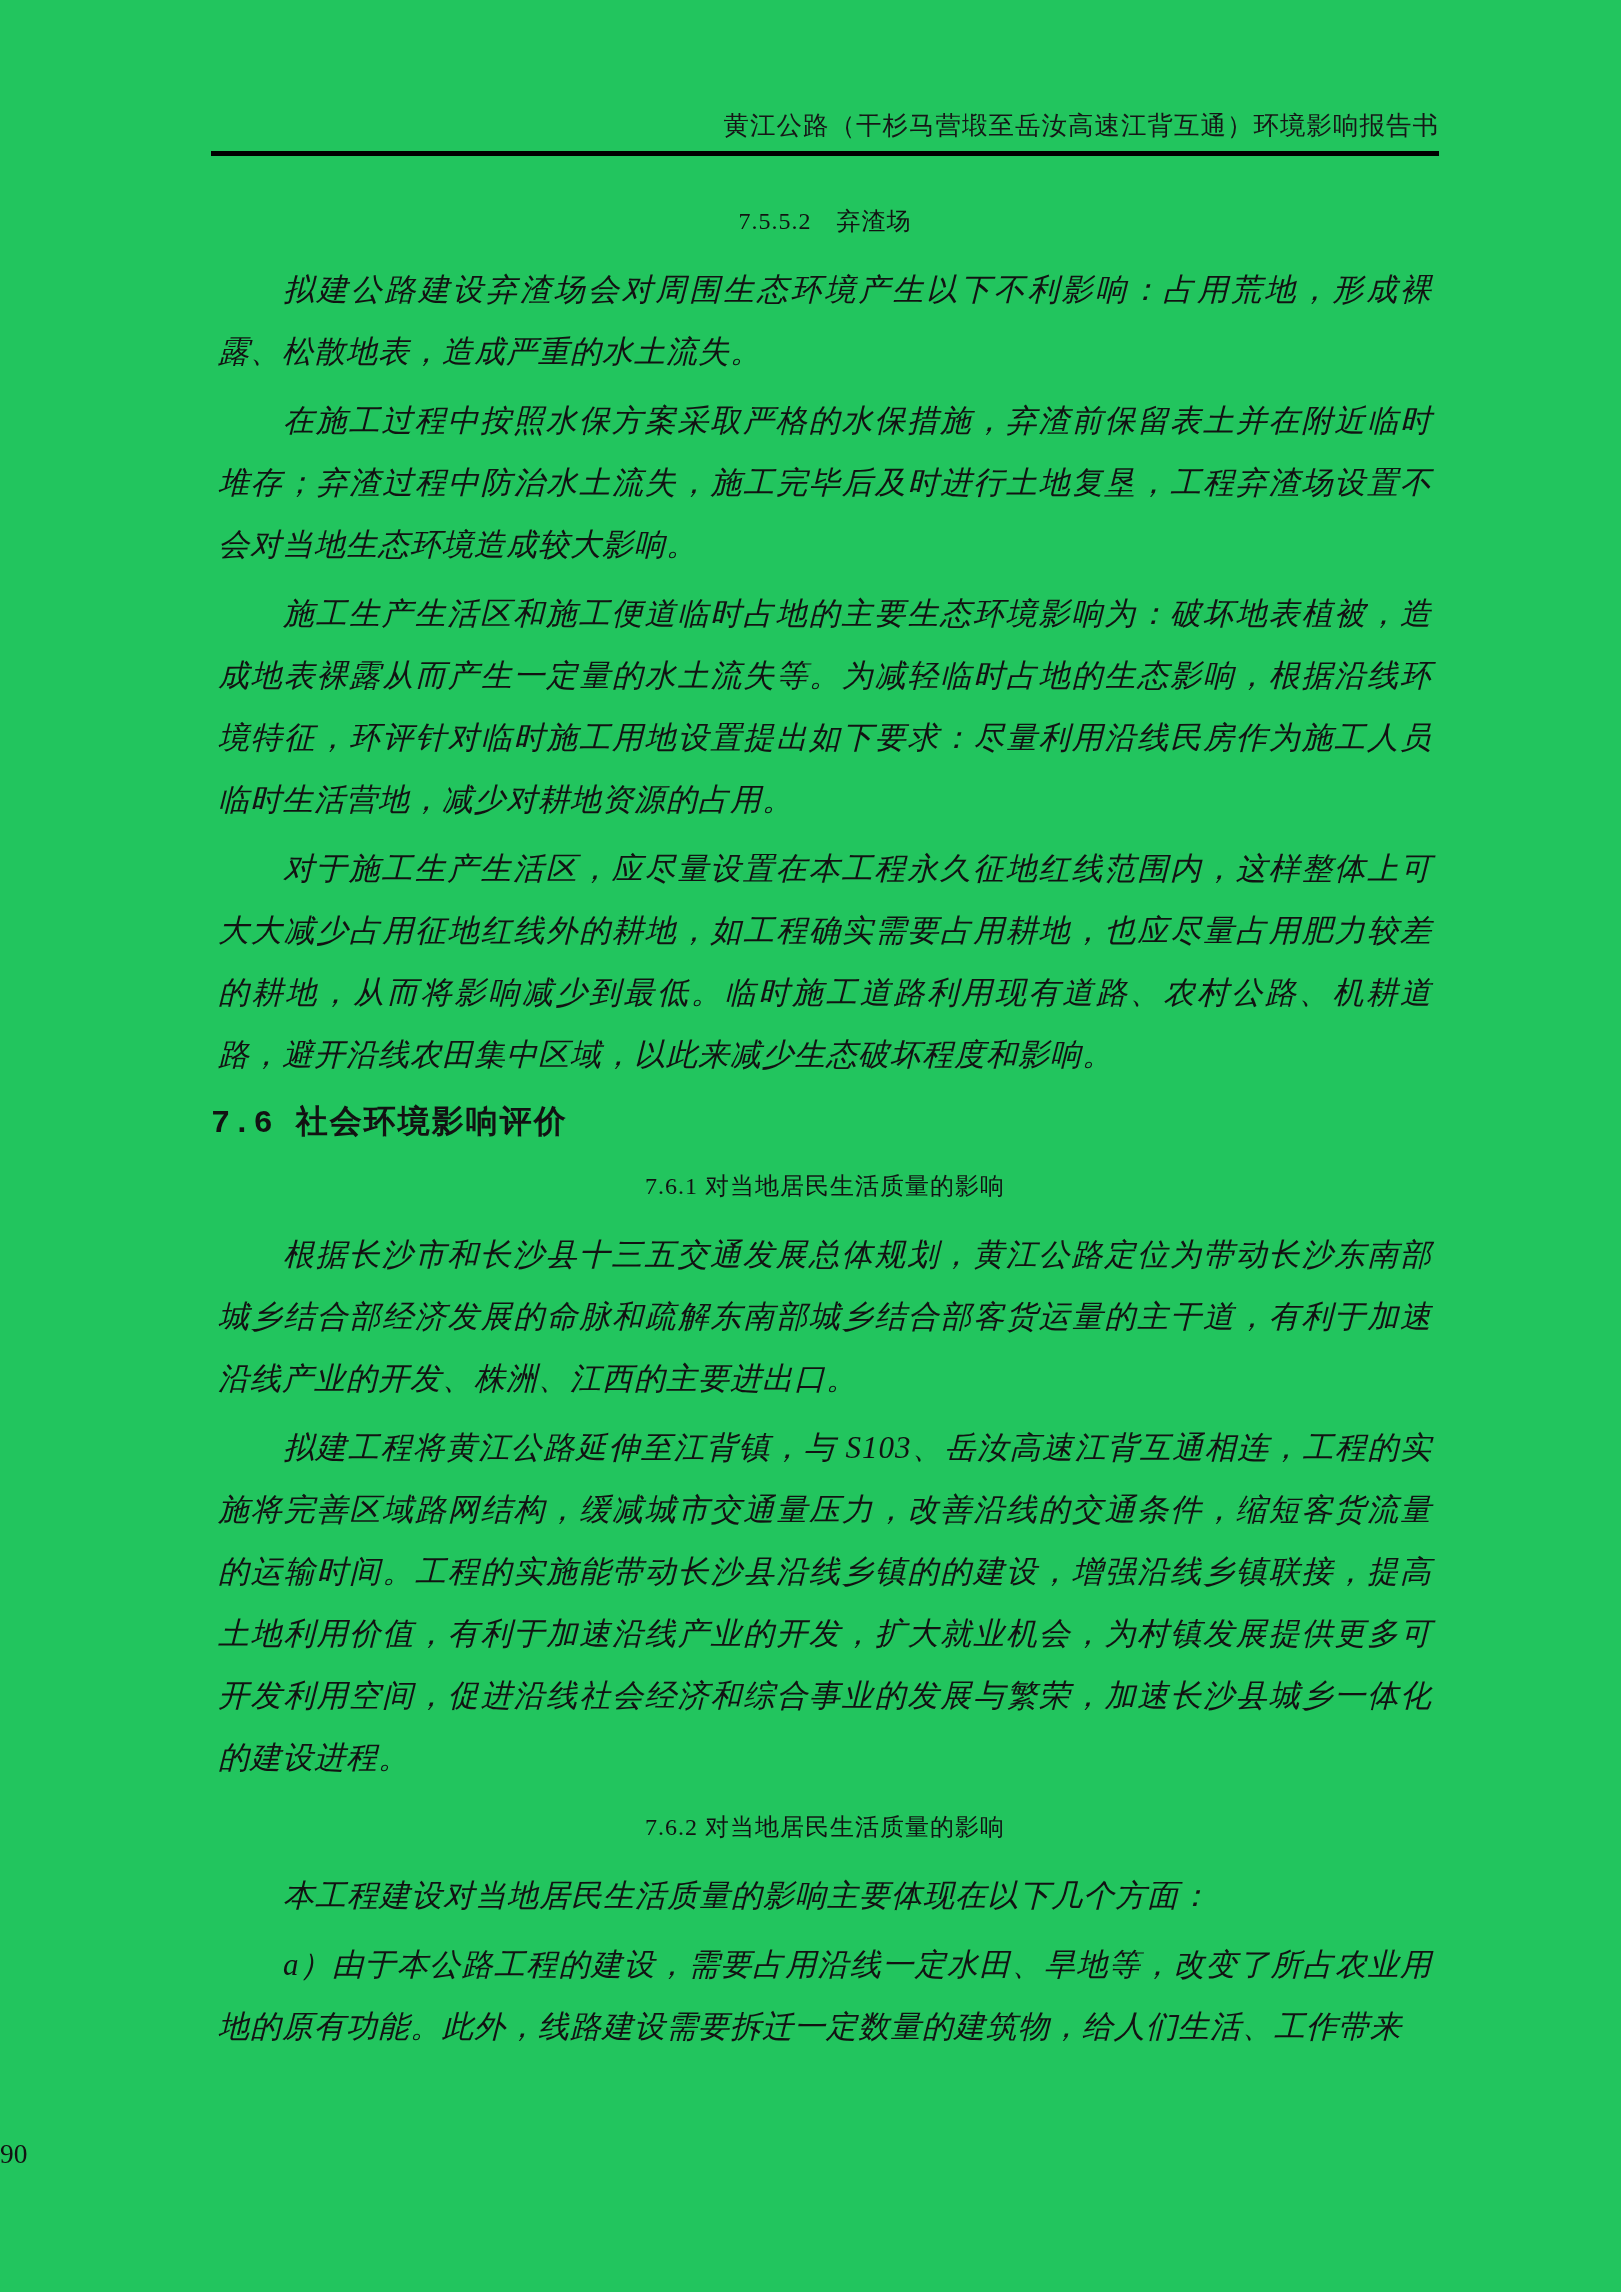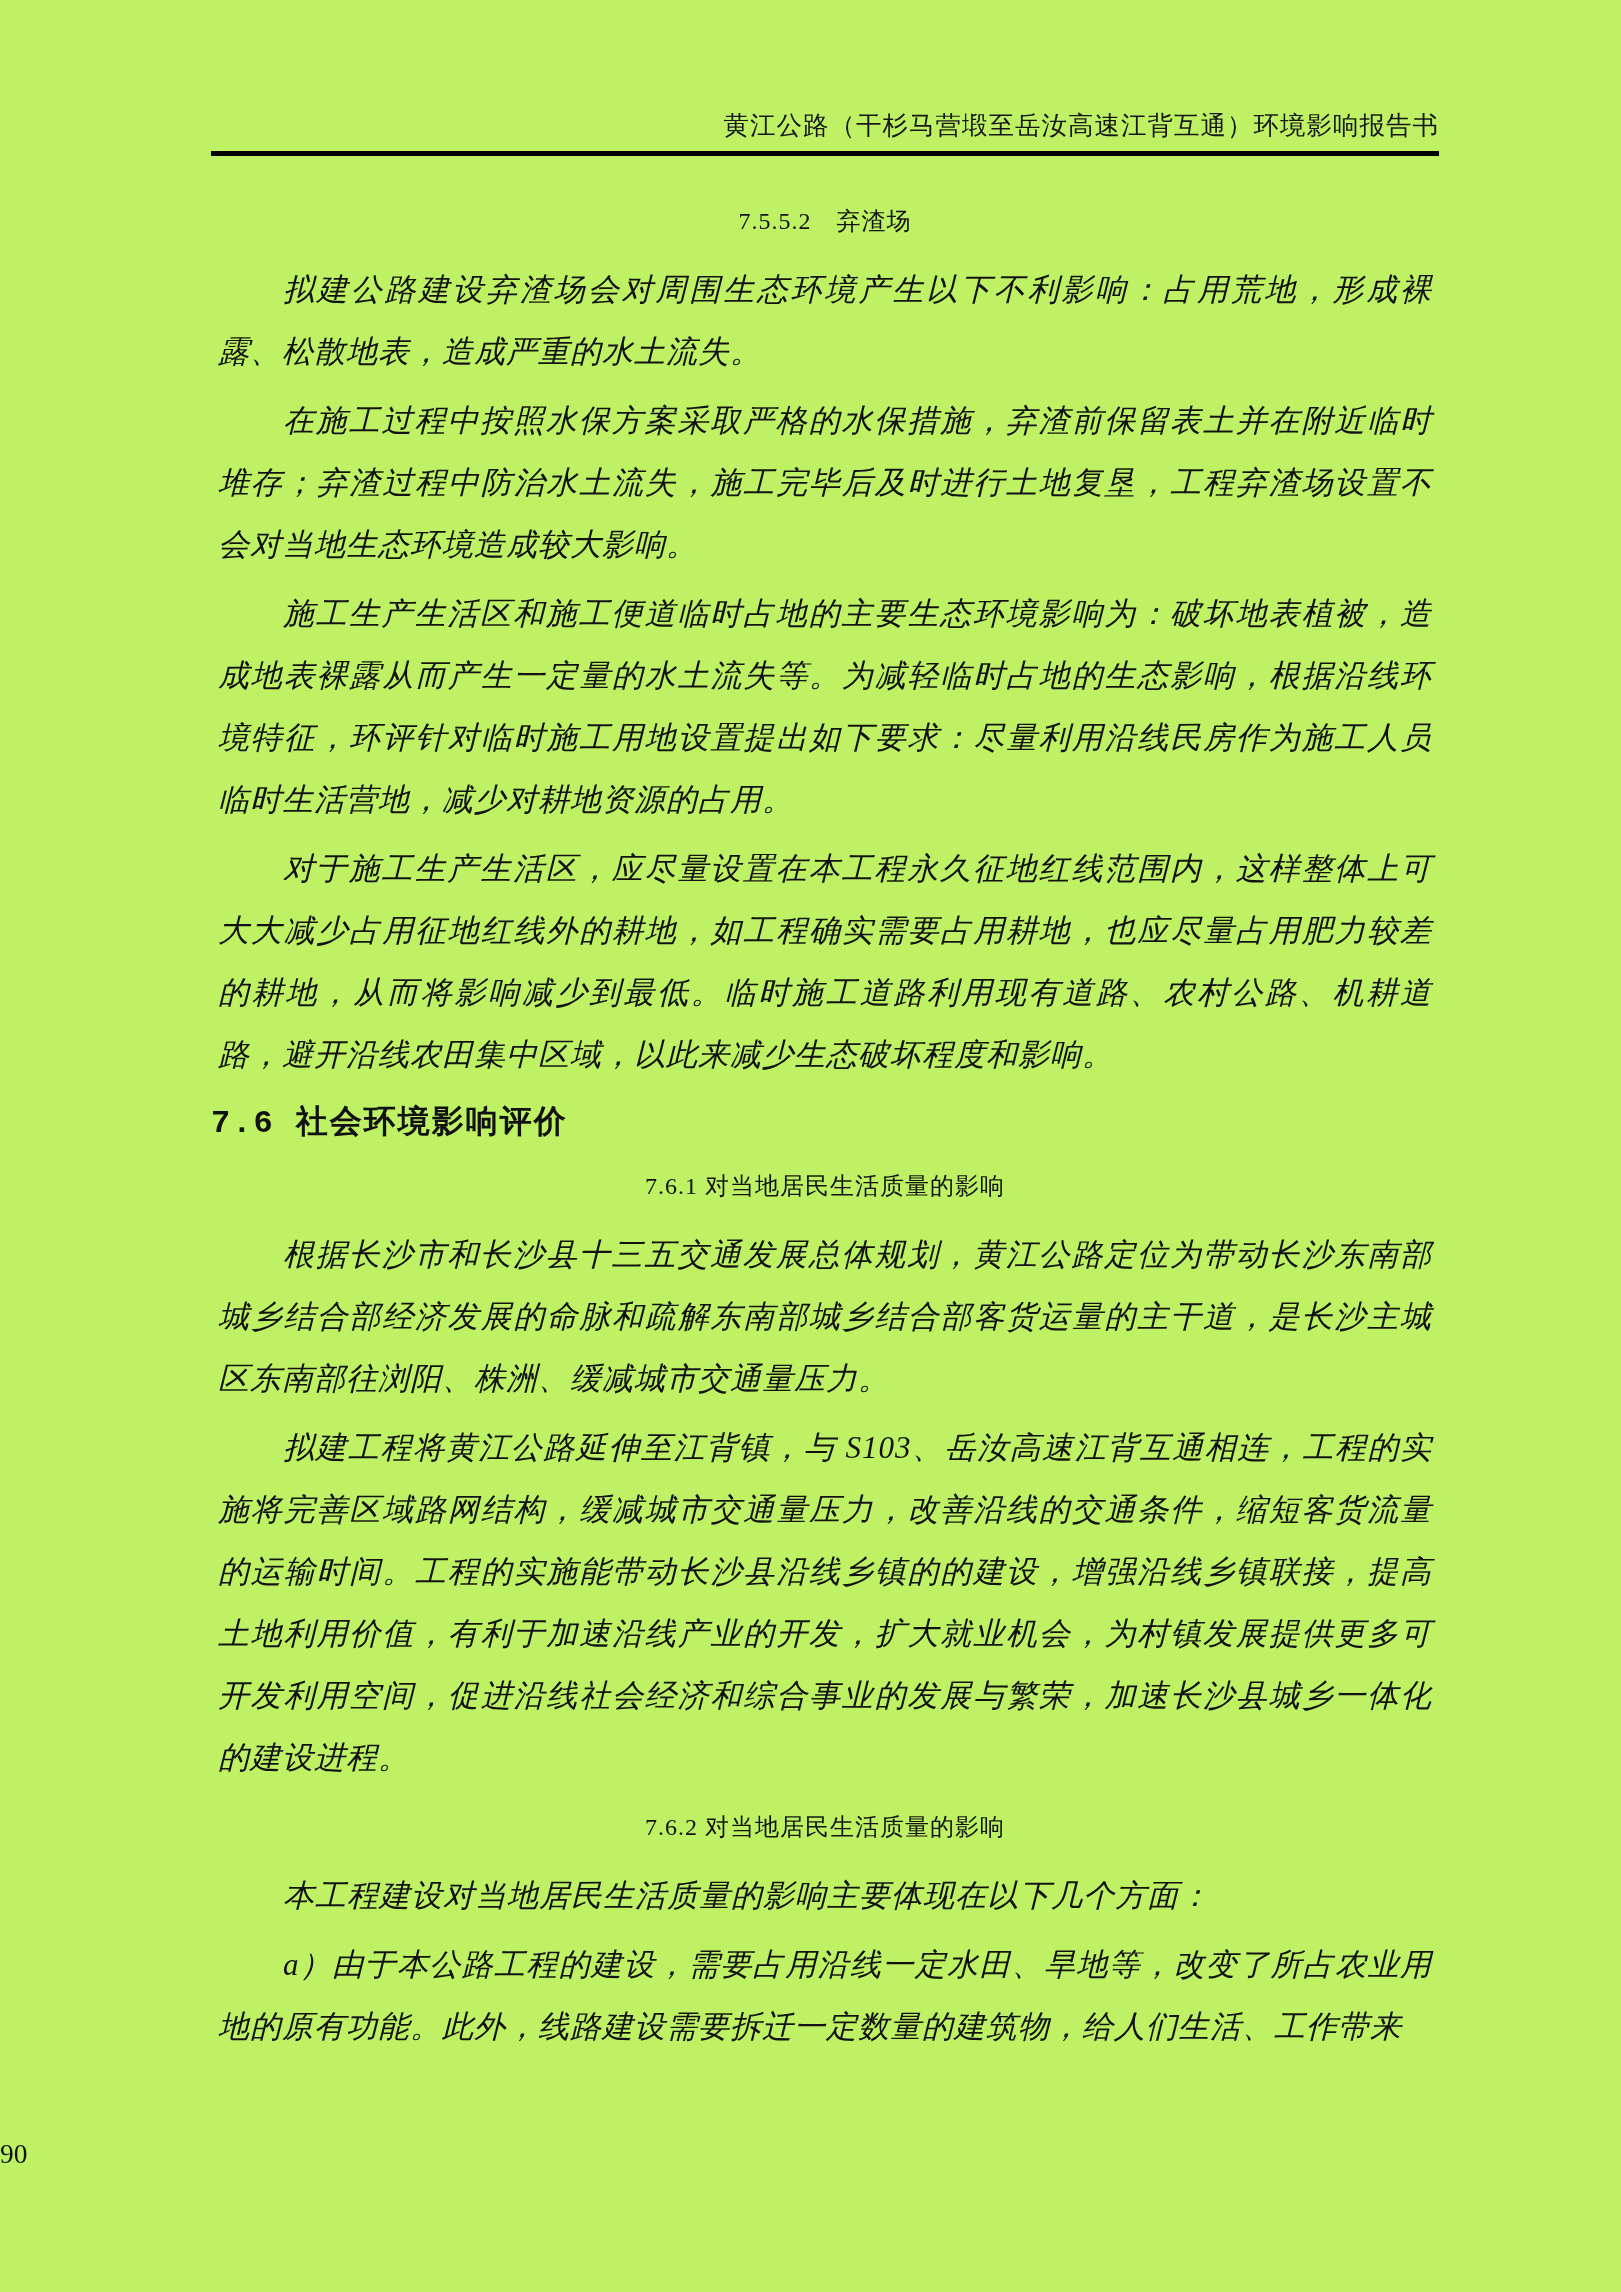--- a/index.html
+++ b/index.html
@@ -11,7 +11,7 @@
     position: relative;
     width: 1621px;
     height: 2293px;
-    background: #bef264;
+    background: #22c55e;
     color: #121212;
     font-family: "Liberation Serif", "DejaVu Serif", serif;
     overflow: hidden;

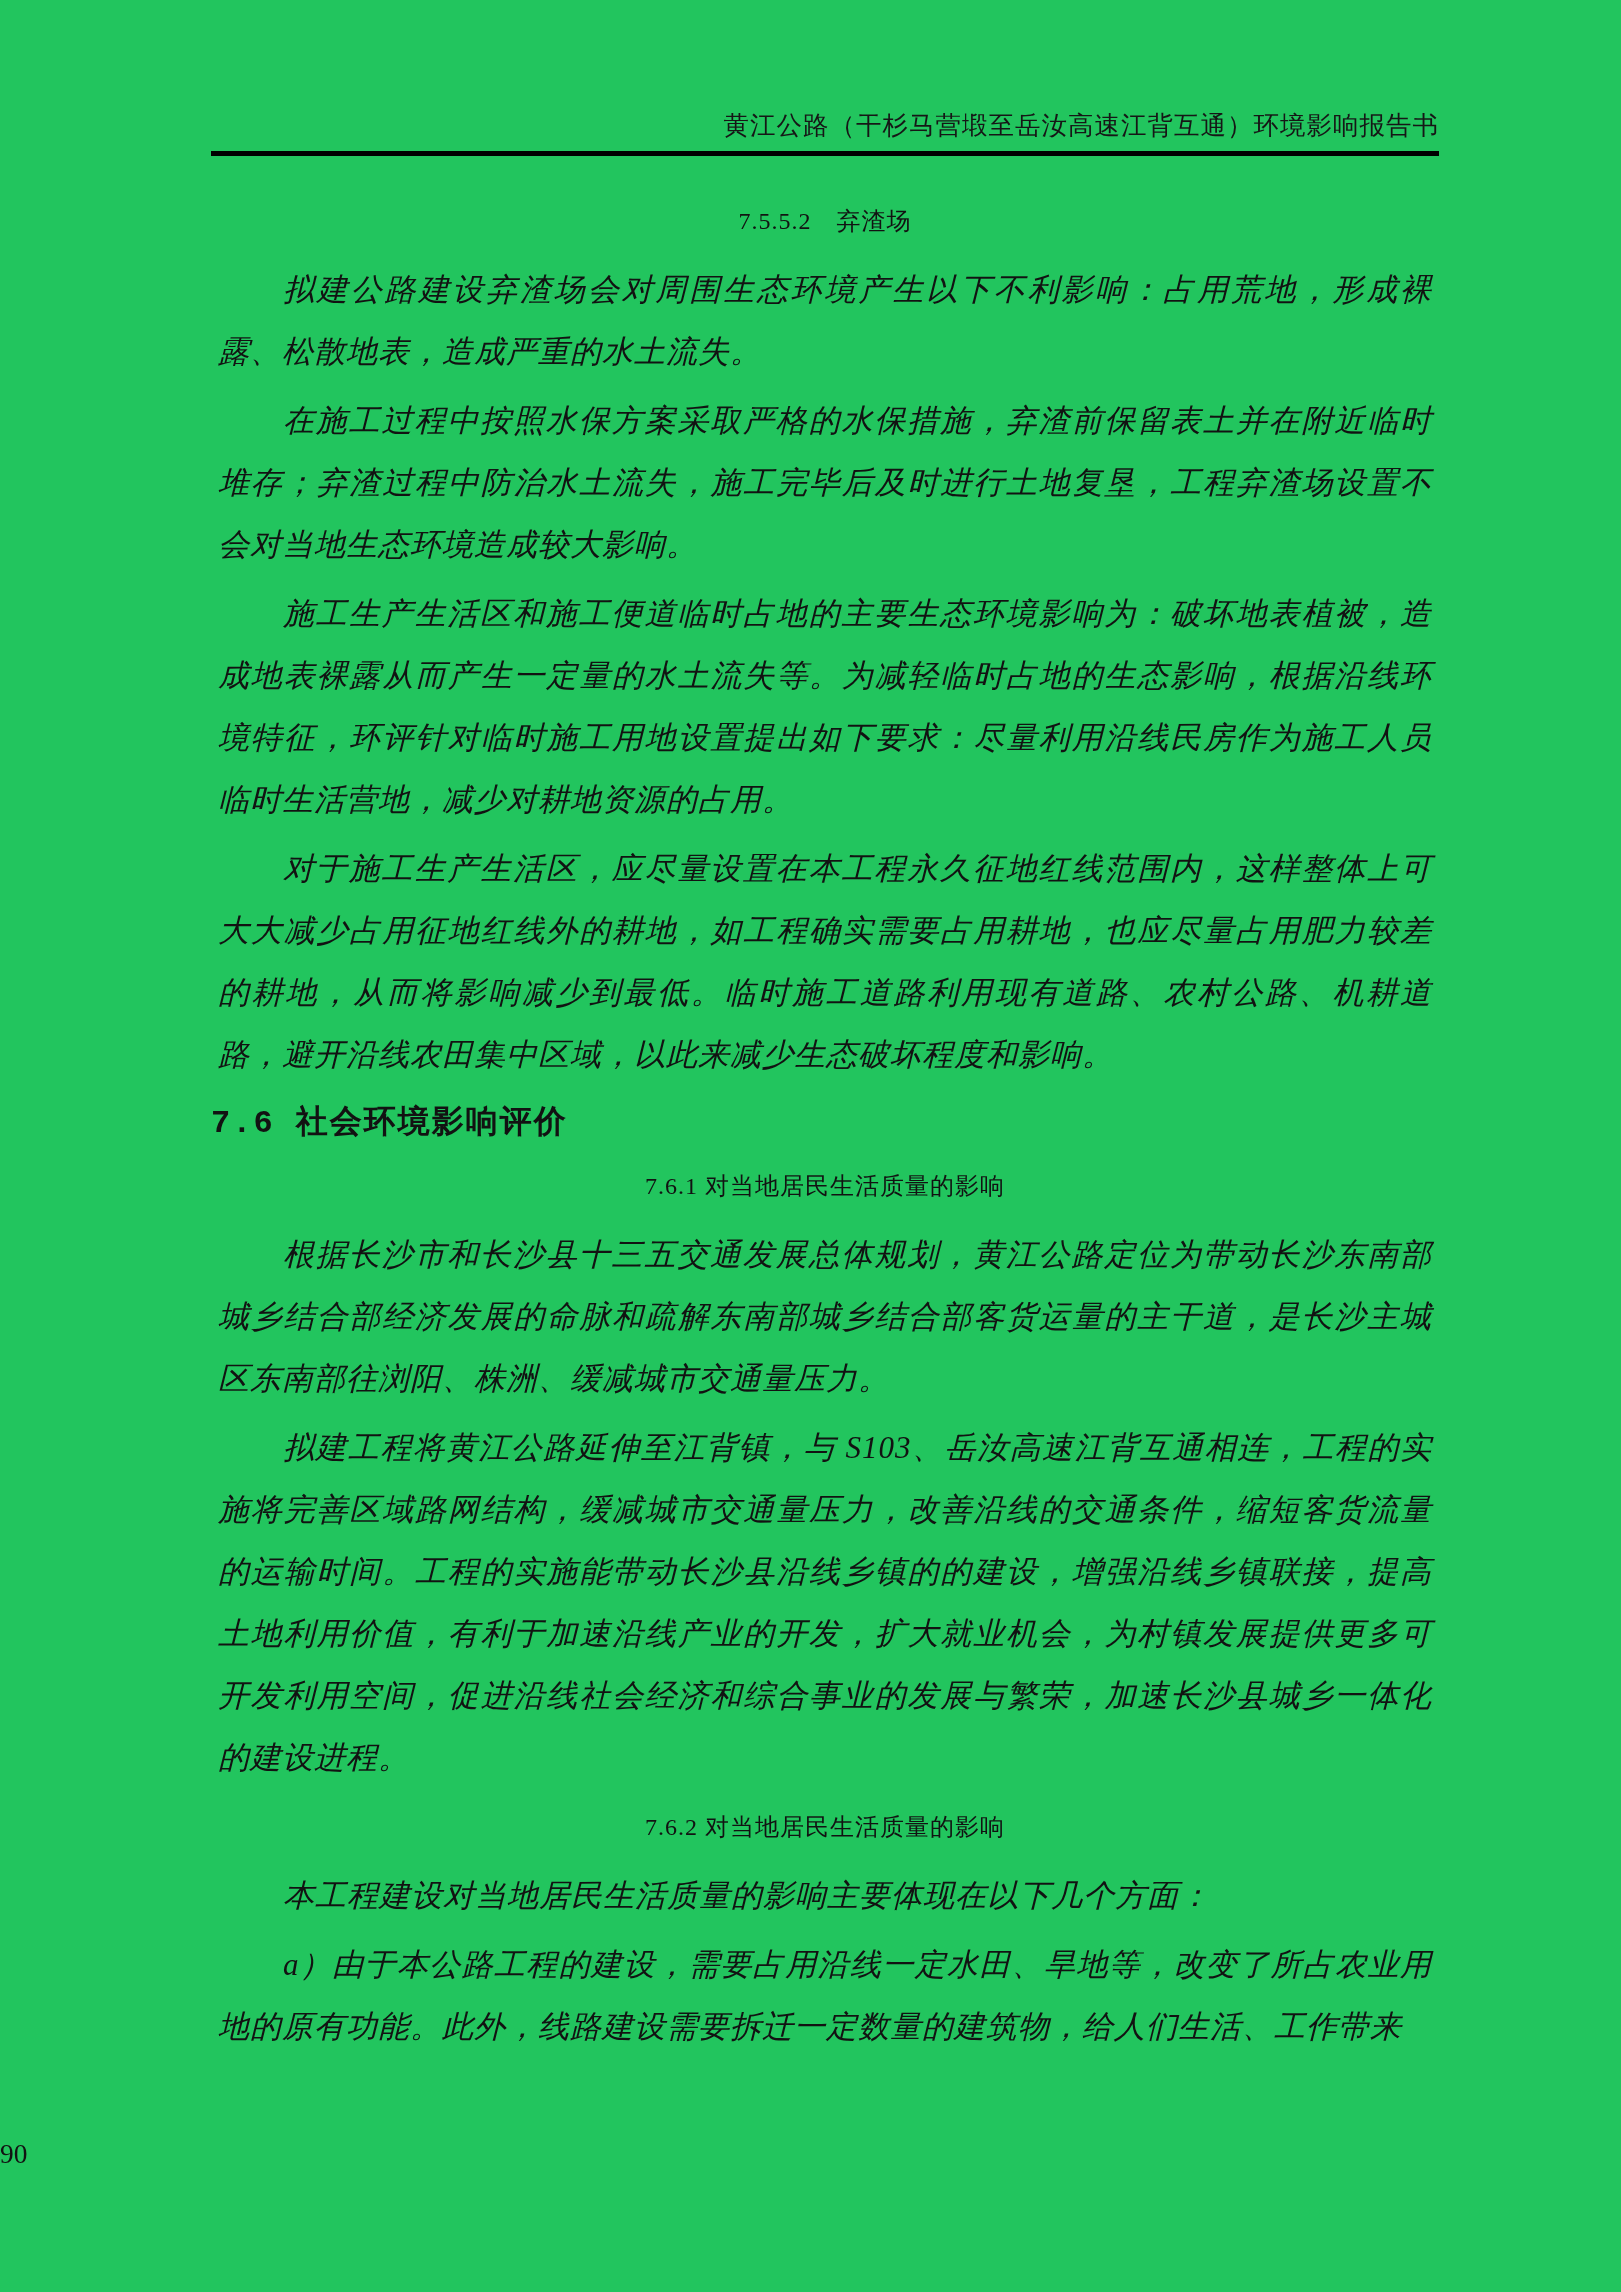--- a/index.html
+++ b/index.html
@@ -98,7 +98,7 @@
 
       <h3 class="heading-sub">7.6.1 对当地居民生活质量的影响</h3>
 
-      <p>根据长沙市和长沙县十三五交通发展总体规划，黄江公路定位为带动长沙东南部城乡结合部经济发展的命脉和疏解东南部城乡结合部客货运量的主干道，是长沙主城区东南部往浏阳、株洲、缓减城市交通量压力。</p>
+      <p>根据长沙市和长沙县十三五交通发展总体规划，黄江公路定位为带动长沙东南部城乡结合部经济发展的命脉和疏解东南部城乡结合部客货运量的主干道，有利于加速沿线产业的开发、株洲、江西的主要进出口。</p>
 
       <p>拟建工程将黄江公路延伸至江背镇，与 S103、岳汝高速江背互通相连，工程的实施将完善区域路网结构，缓减城市交通量压力，改善沿线的交通条件，缩短客货流量的运输时间。工程的实施能带动长沙县沿线乡镇的的建设，增强沿线乡镇联接，提高土地利用价值，有利于加速沿线产业的开发，扩大就业机会，为村镇发展提供更多可开发利用空间，促进沿线社会经济和综合事业的发展与繁荣，加速长沙县城乡一体化的建设进程。</p>
 

